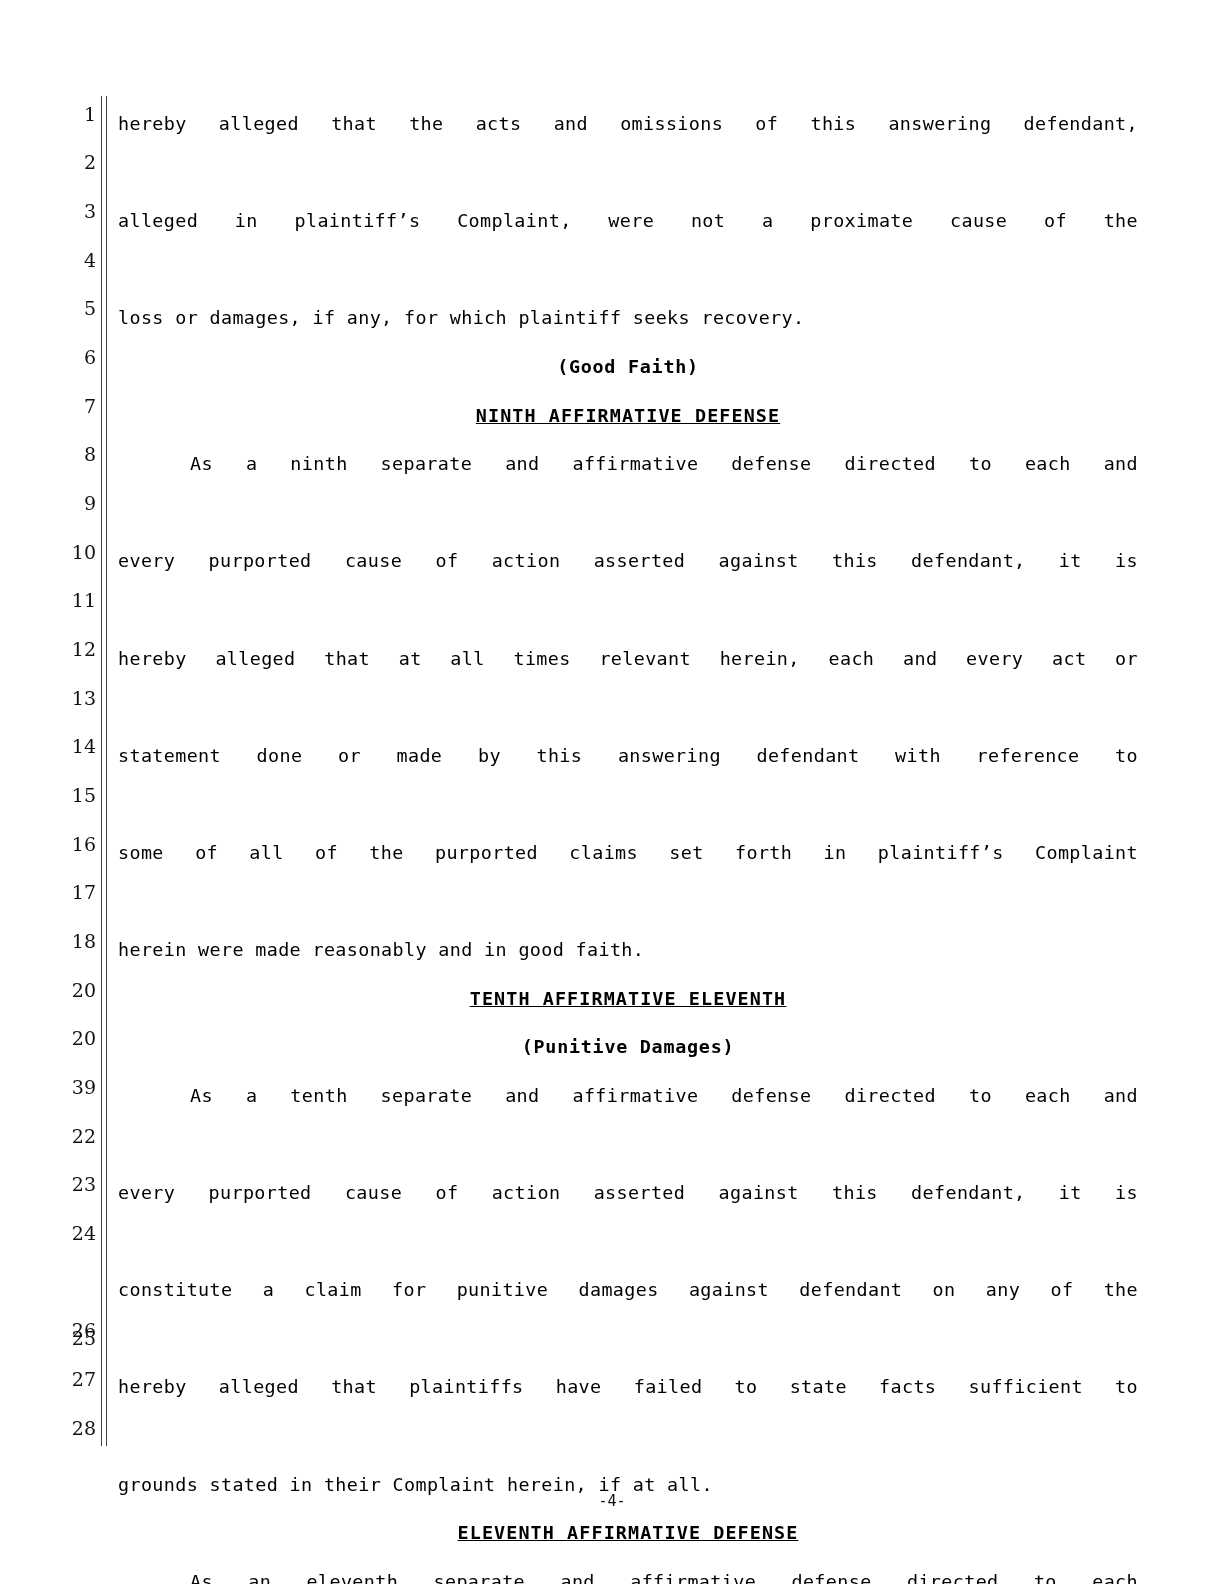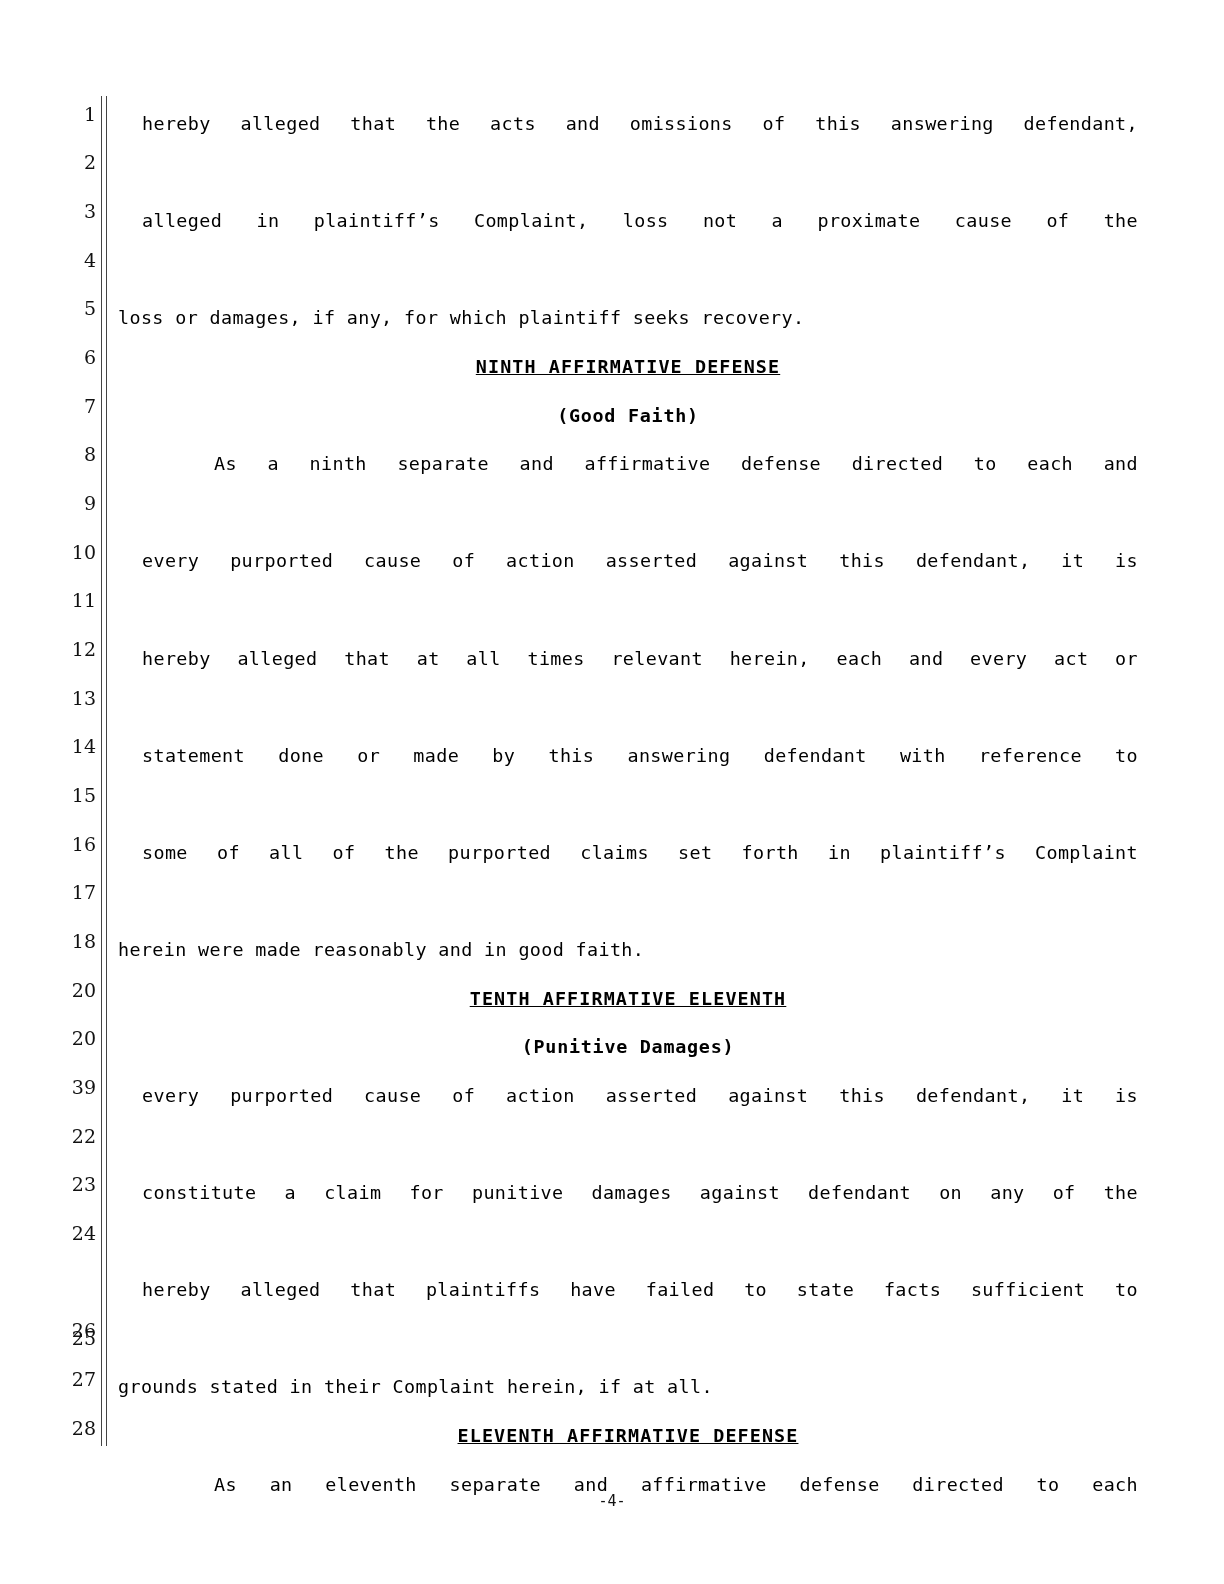--- a/index.html
+++ b/index.html
@@ -105,7 +105,6 @@
   
   .j {
     text-align: justify;
-    margin-left: 24px;
   }
   .j::after {
     content: "";

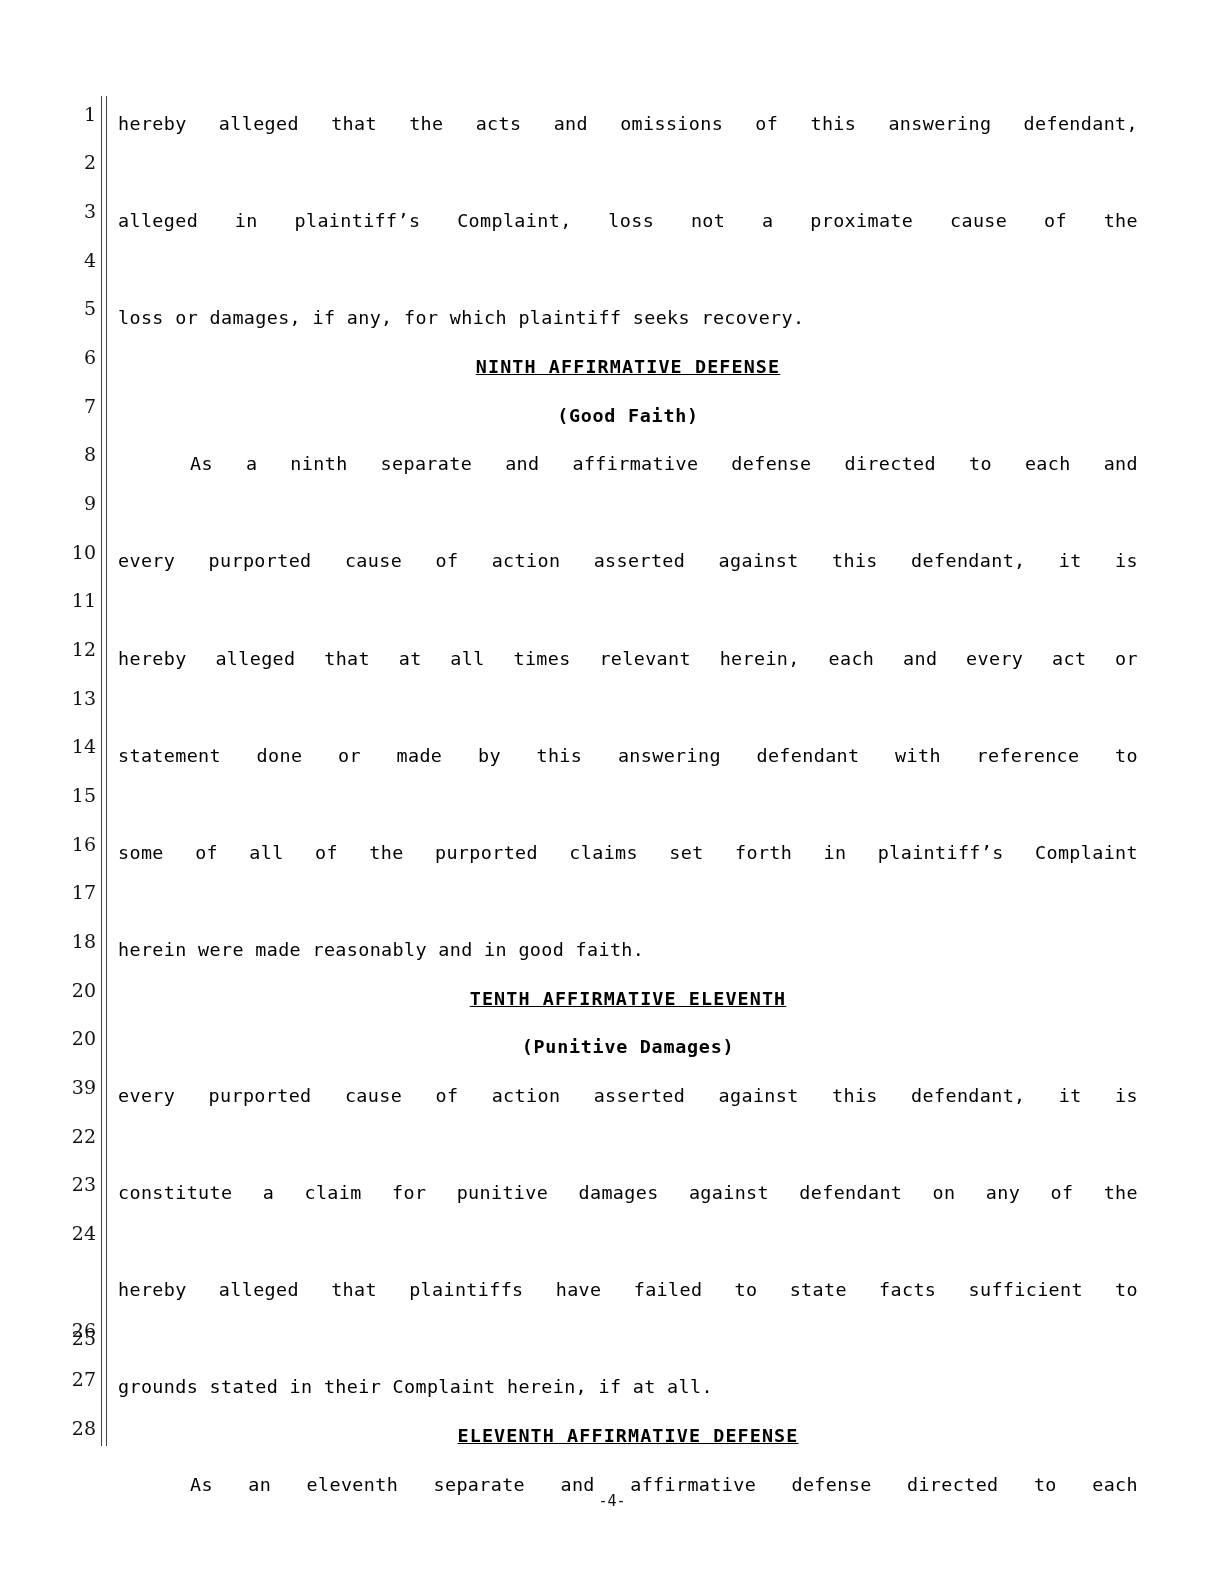--- a/index.html
+++ b/index.html
@@ -155,7 +155,7 @@
 
     <div class="para">
       <div class="j">hereby alleged that the acts and omissions of this answering defendant,</div>
-      <div class="j">alleged in plaintiff’s Complaint, loss not a proximate cause of the</div>
+      <div class="j">alleged in plaintiff’s Complaint, were not a proximate cause of the</div>
       <div>loss or damages, if any, for which plaintiff seeks recovery.</div>
     </div>
 

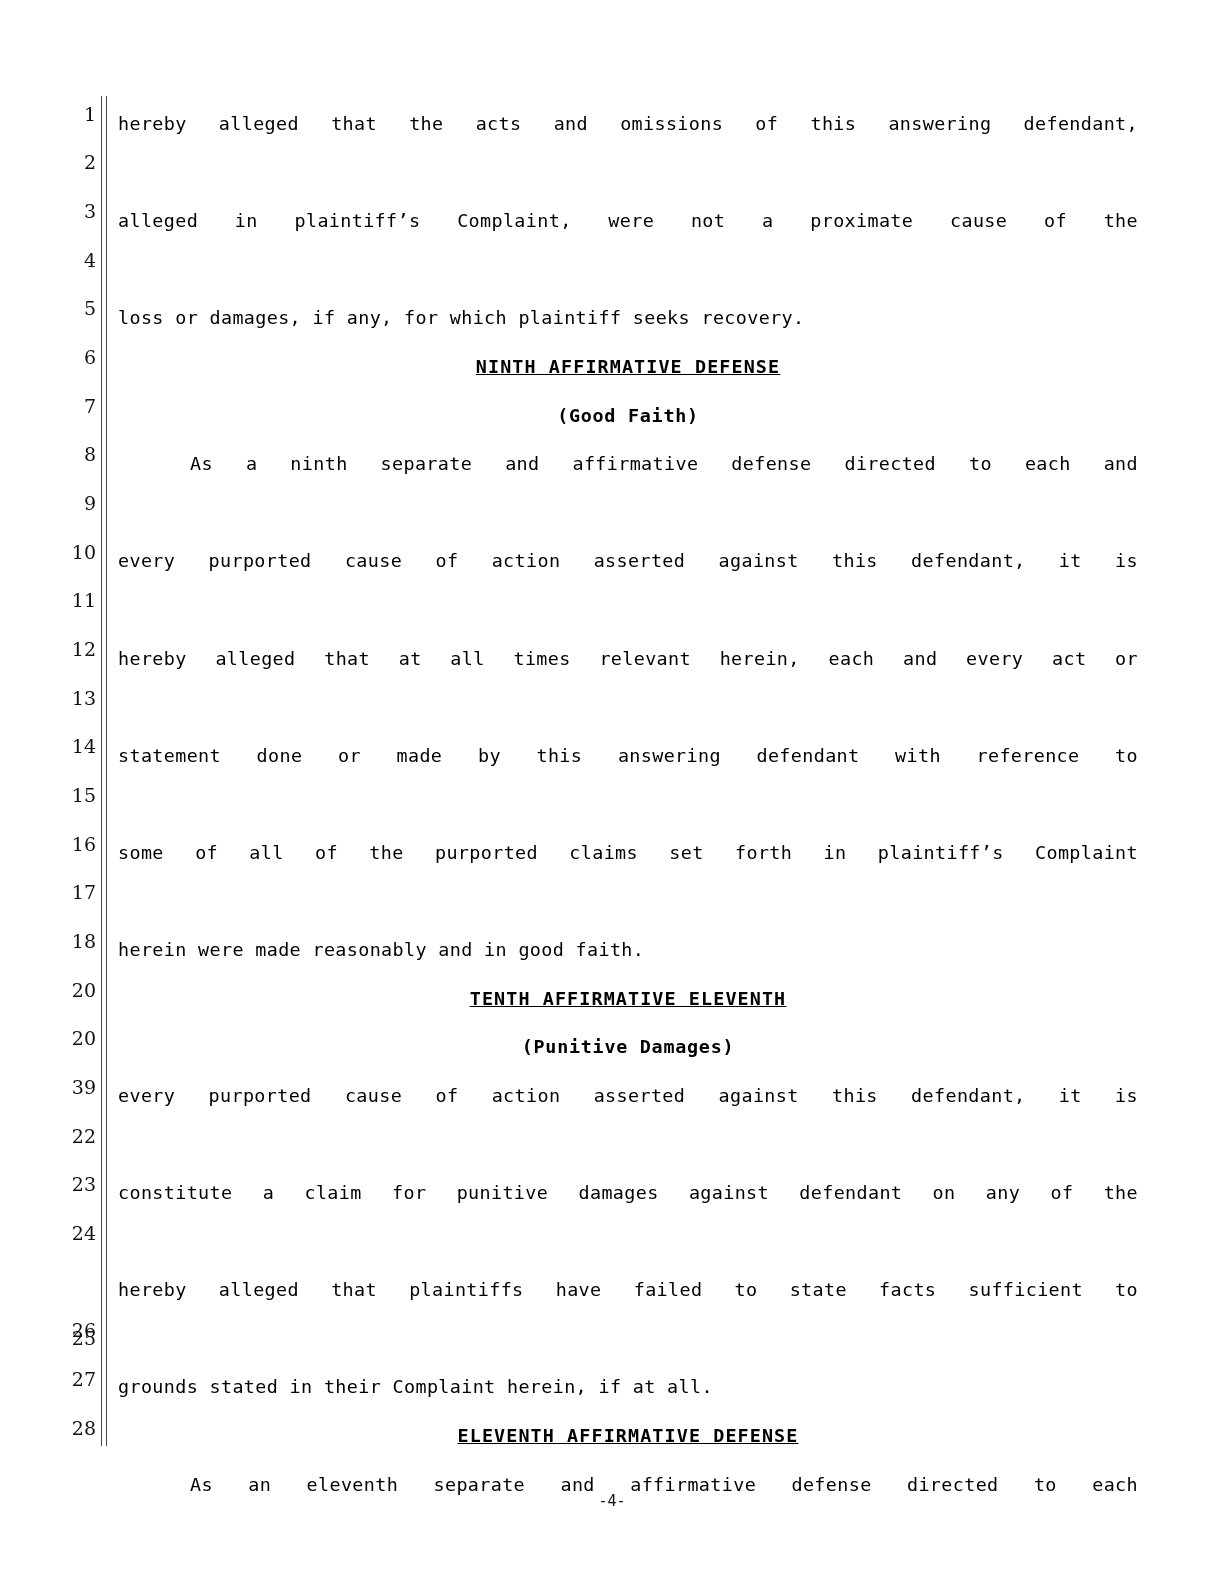--- a/index.html
+++ b/index.html
@@ -160,11 +160,11 @@
     </div>
 
     <div class="center">
+      <span class="b">(Good Faith)</span>
+    </div>
+
+    <div class="center">
       <span class="u">NINTH AFFIRMATIVE DEFENSE</span>
-    </div>
-
-    <div class="center">
-      <span class="b">(Good Faith)</span>
     </div>
 
     <div class="para">

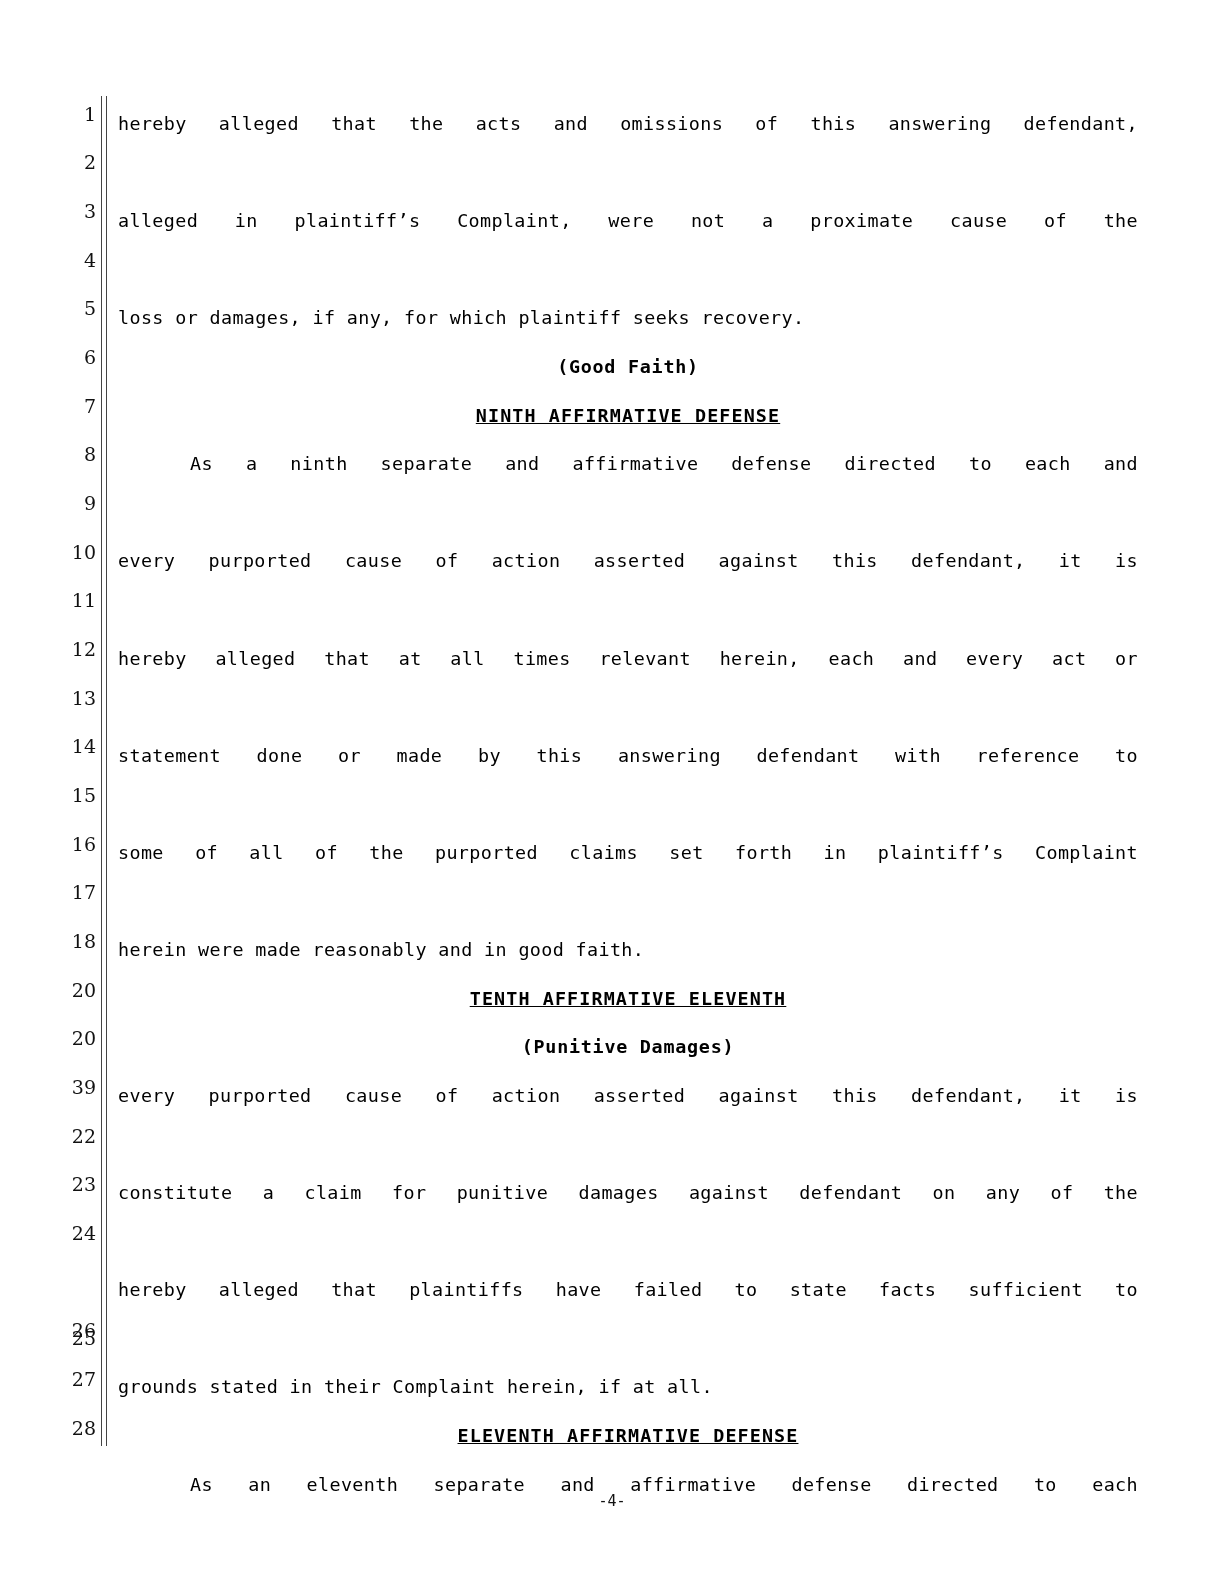--- a/index.html
+++ b/index.html
@@ -185,6 +185,7 @@
     </div>
 
     <div class="para">
+      <div class="j" style="text-indent:72px">As a tenth separate and affirmative defense directed to each and</div>
       <div class="j">every purported cause of action asserted against this defendant, it is</div>
       <div class="j">constitute a claim for punitive damages against defendant on any of the</div>
       <div class="j">hereby alleged that plaintiffs have failed to state facts sufficient to</div>

